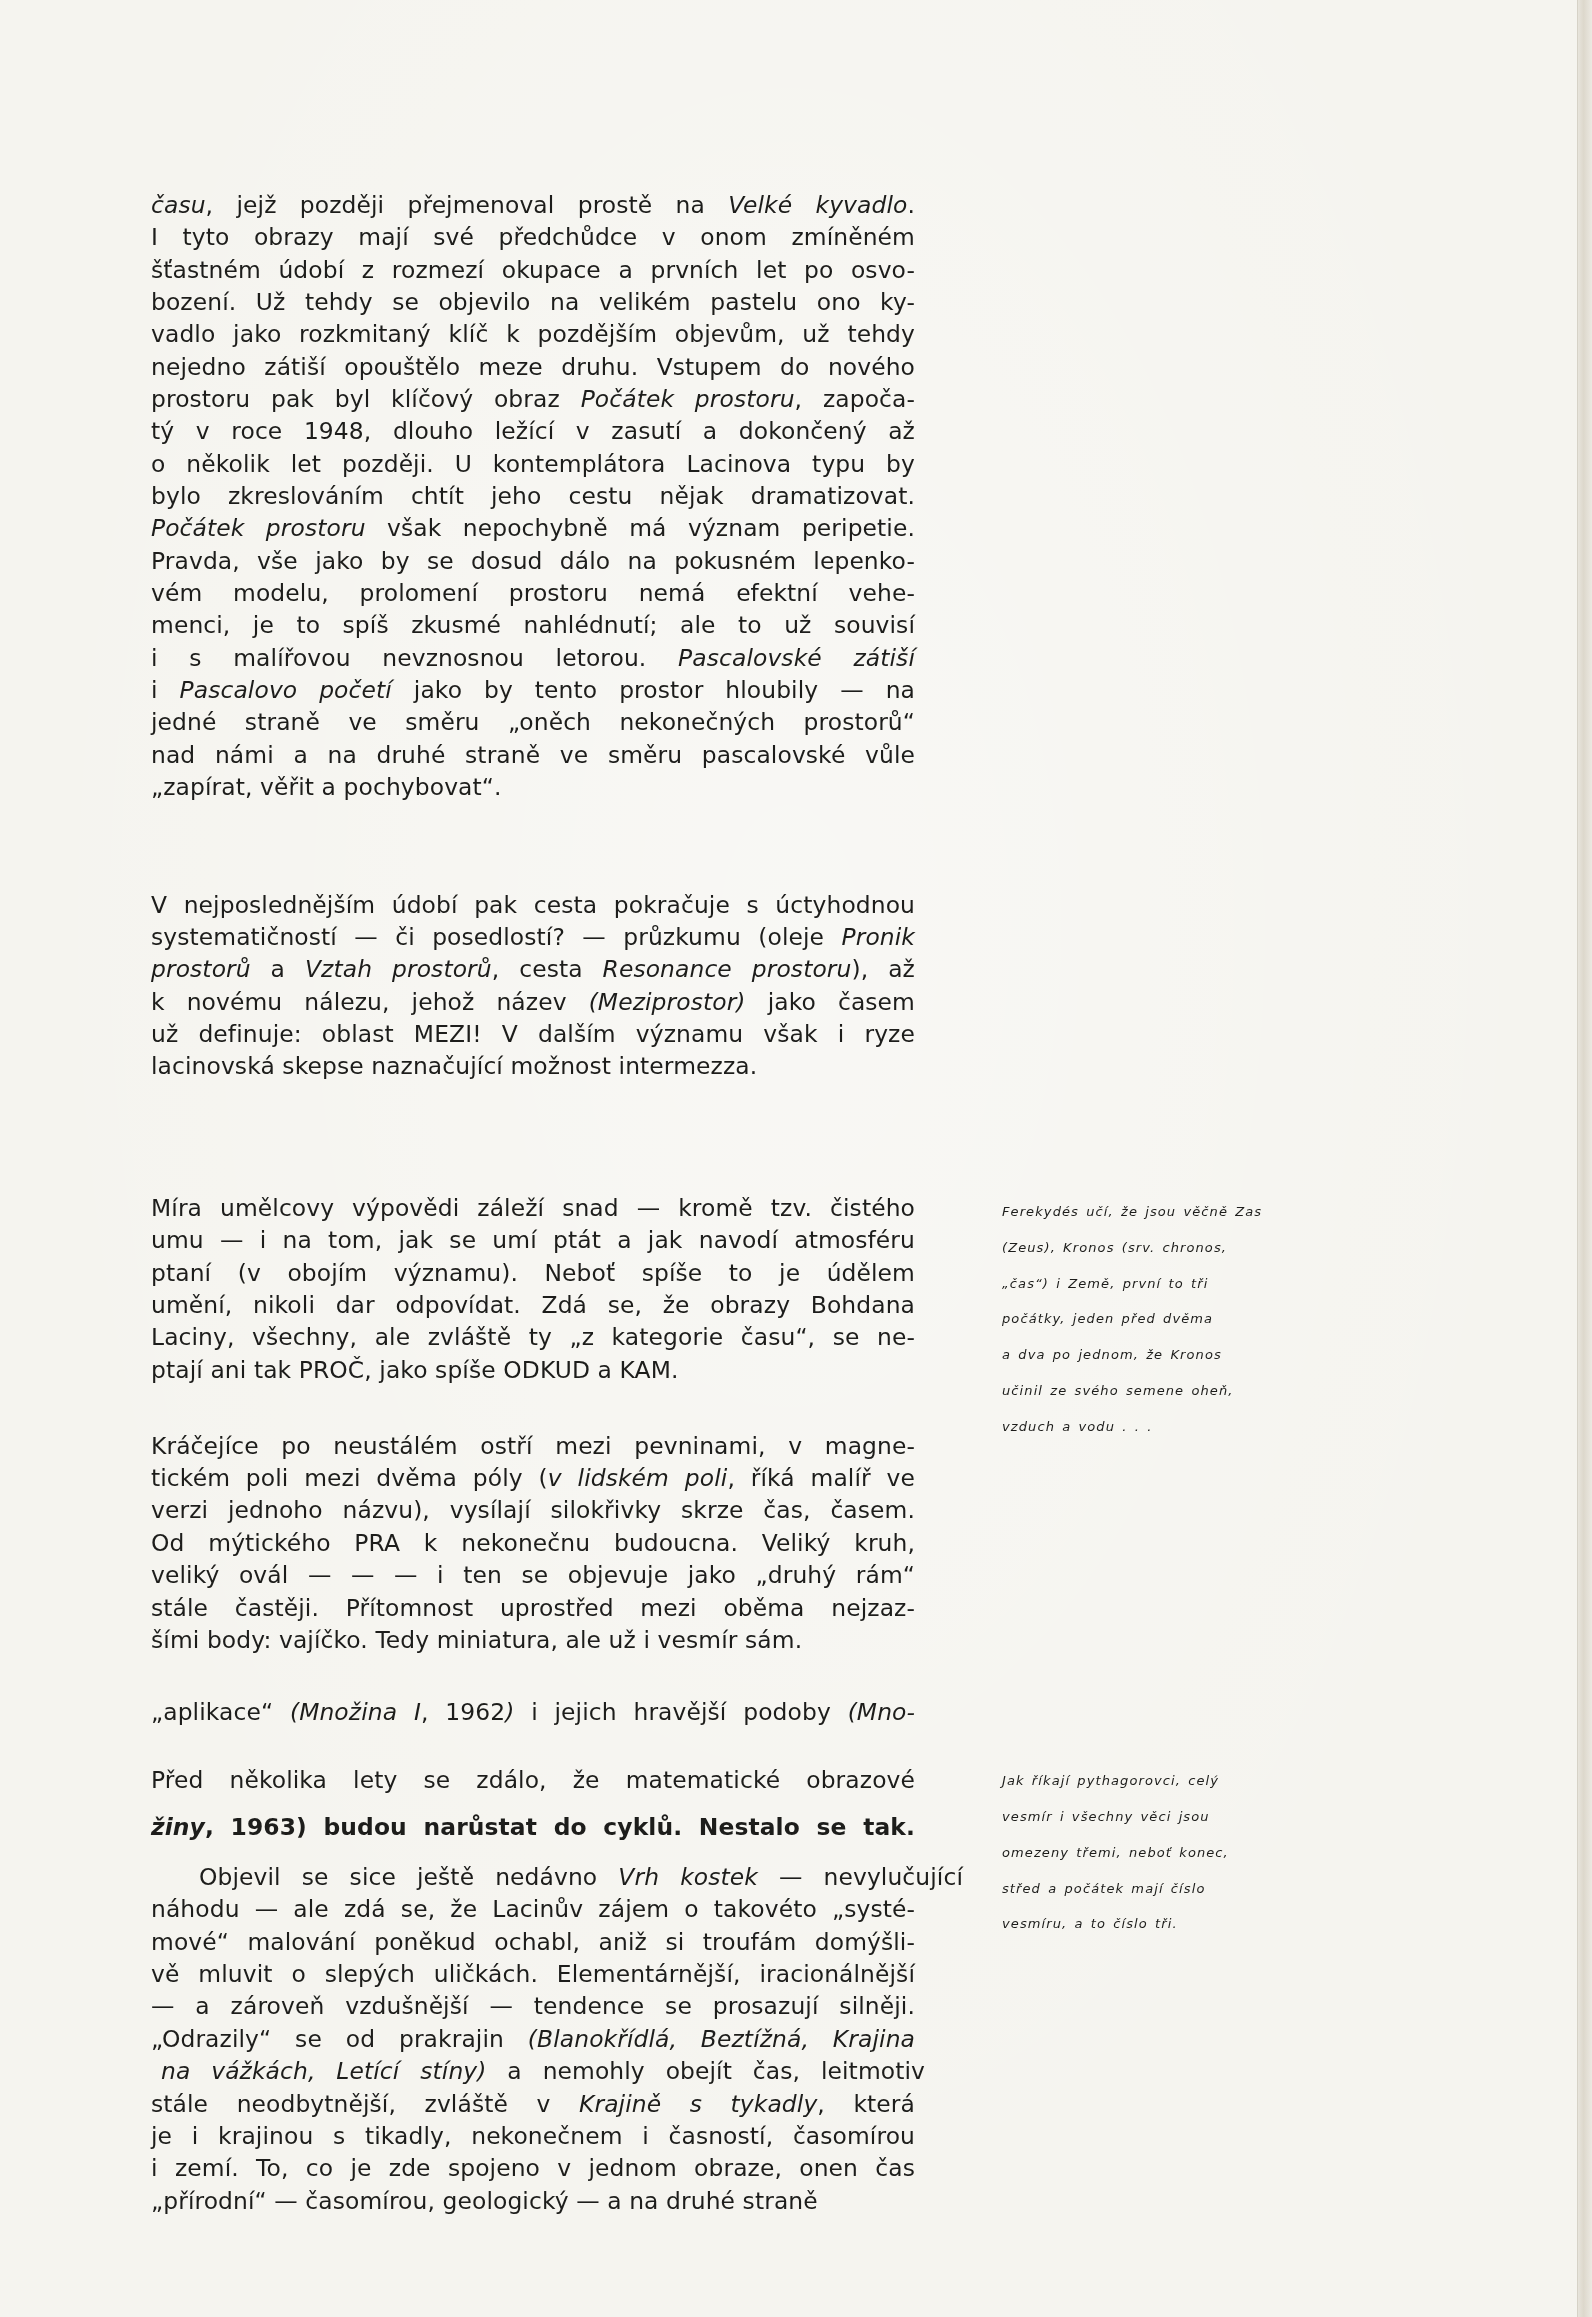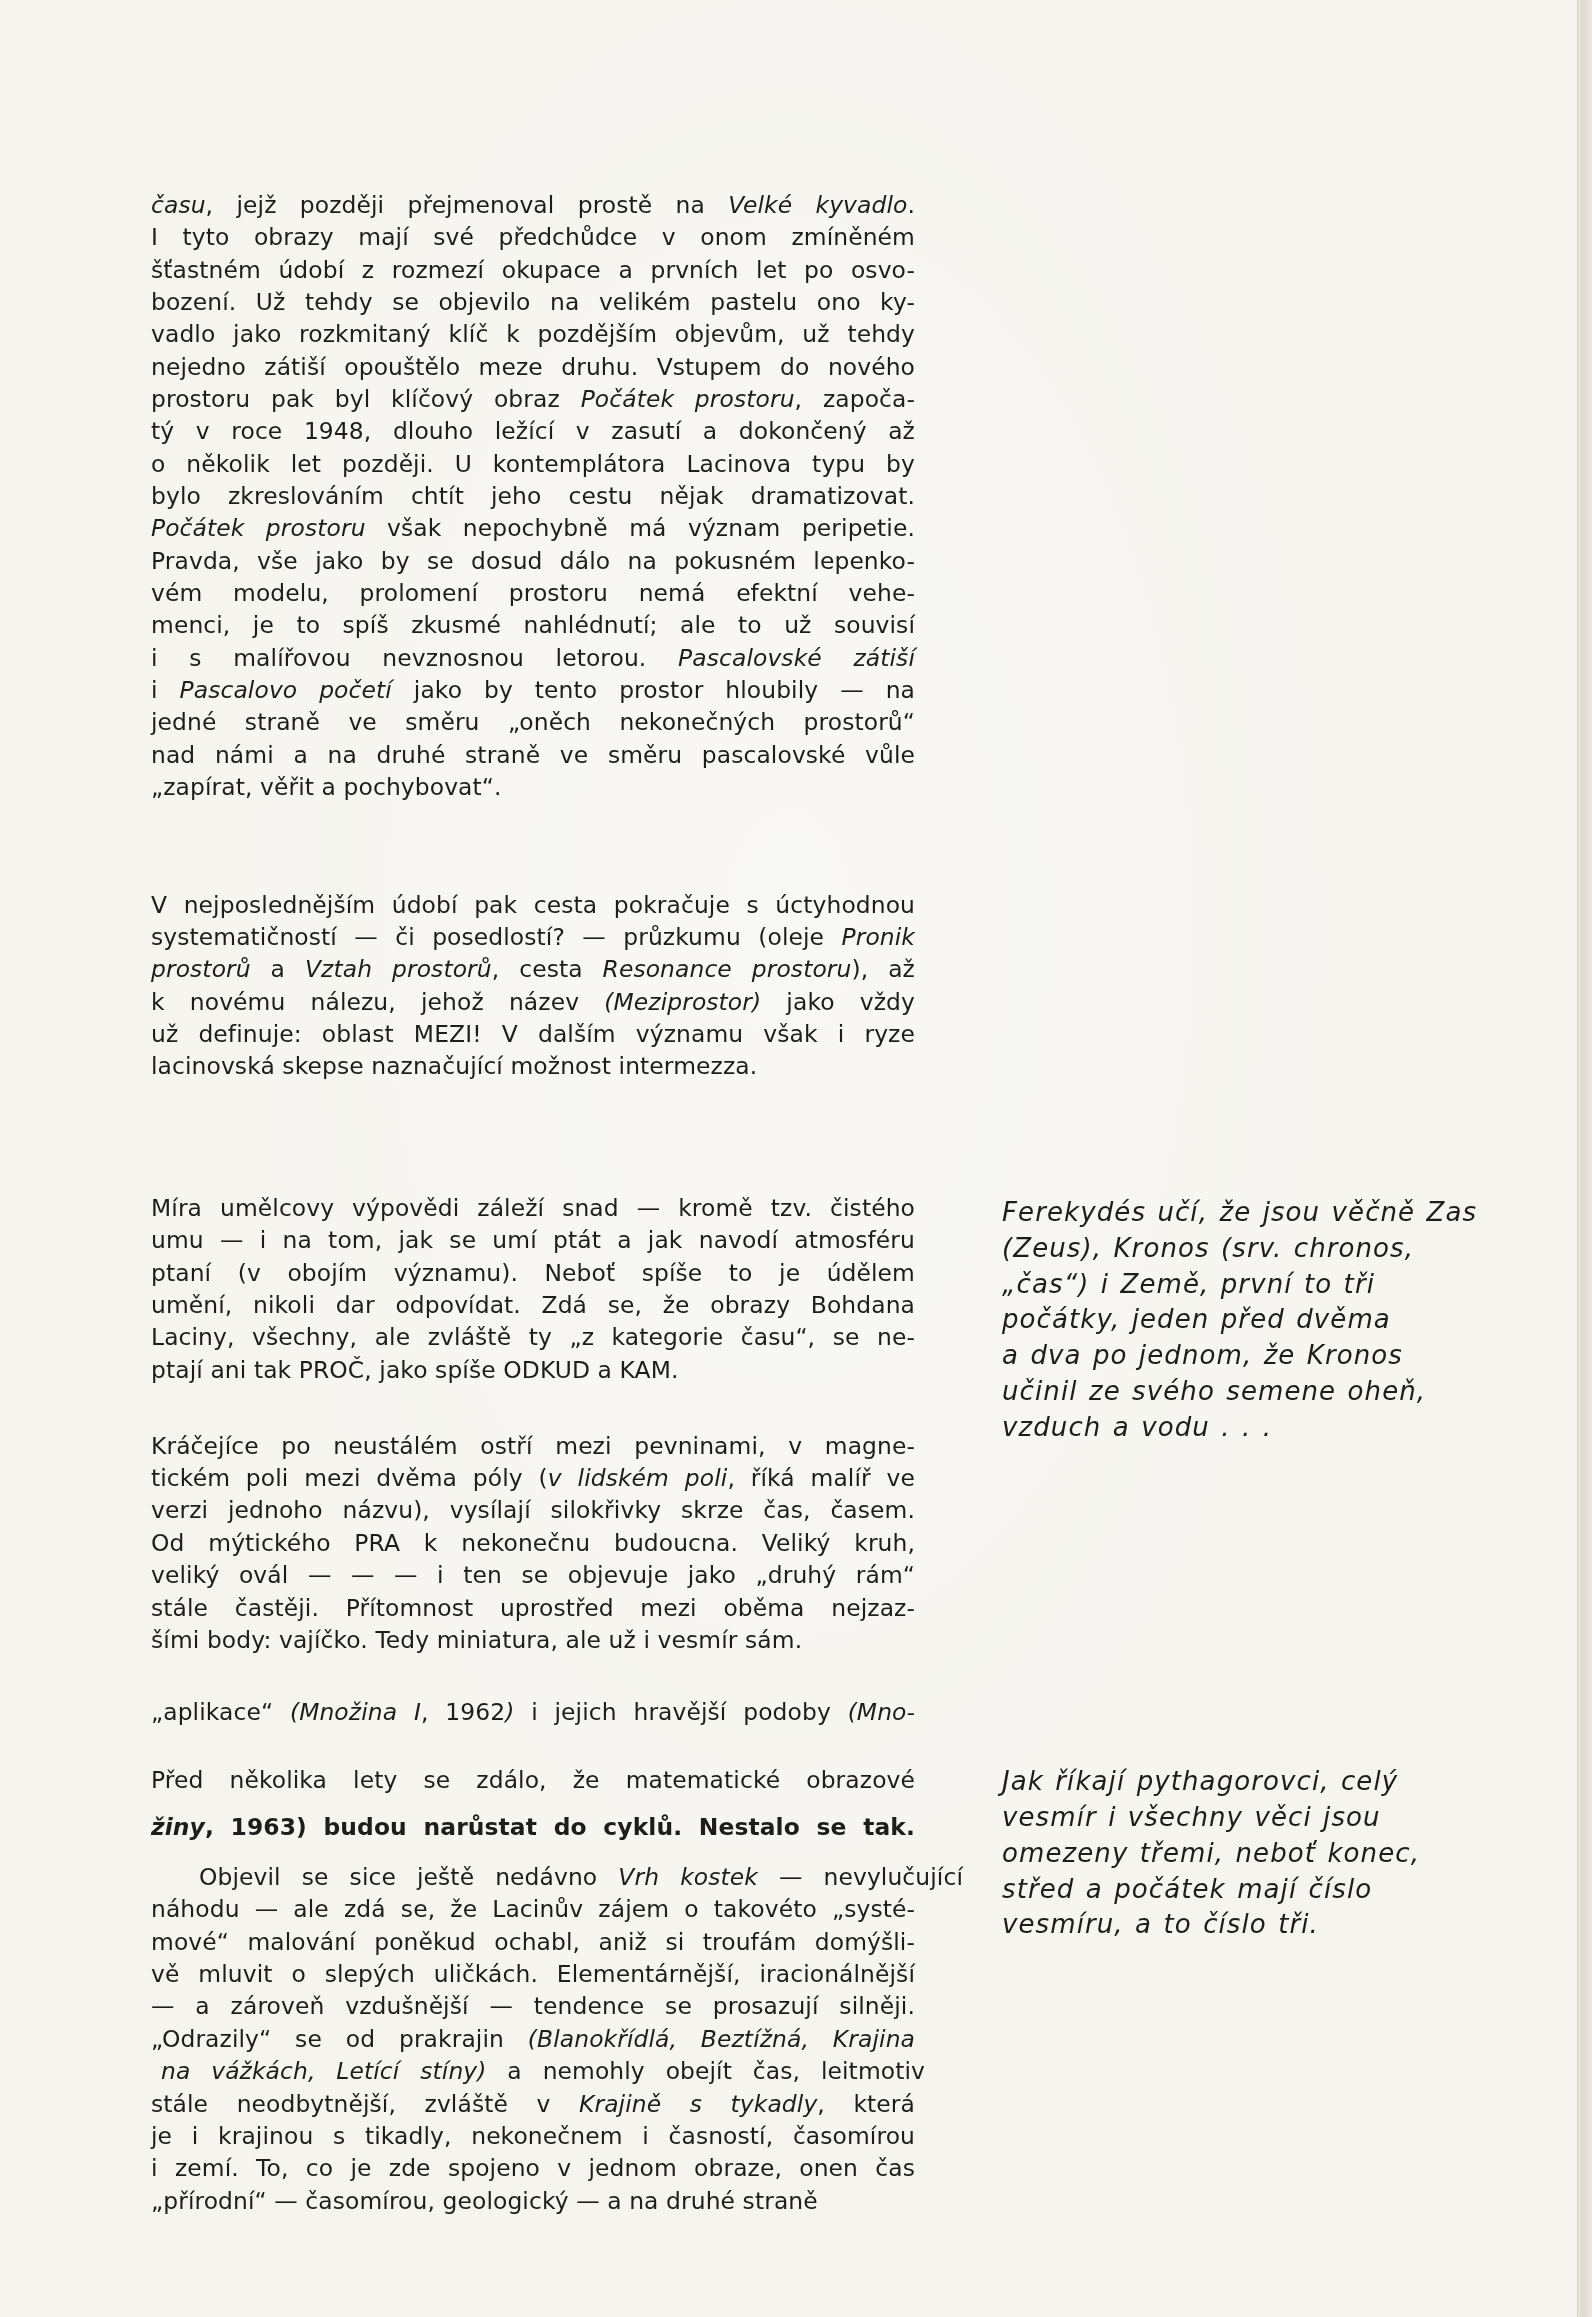--- a/index.html
+++ b/index.html
@@ -70,7 +70,7 @@
       <div class="line" style="top: 889px;"><span>V nejposlednějším údobí pak cesta pokračuje s úctyhodnou</span></div>
       <div class="line" style="top: 921px;"><span>systematičností — či posedlostí? — průzkumu (oleje </span><span class="it">Pronik</span></div>
       <div class="line" style="top: 953px;"><span class="it">prostorů</span><span> a </span><span class="it">Vztah prostorů</span><span>, cesta </span><span class="it">Resonance prostoru</span><span>), až</span></div>
-      <div class="line" style="top: 986px;"><span>k novému nálezu, jehož název </span><span class="it">(Meziprostor)</span><span> jako vždy</span></div>
+      <div class="line" style="top: 986px;"><span>k novému nálezu, jehož název </span><span class="it">(Meziprostor)</span><span> jako časem</span></div>
       <div class="line" style="top: 1018px;"><span>už definuje: oblast MEZI! V dalším významu však i ryze</span></div>
       <div class="line last" style="top: 1050px;"><span>lacinovská skepse naznačující možnost intermezza.</span></div>
     </div>

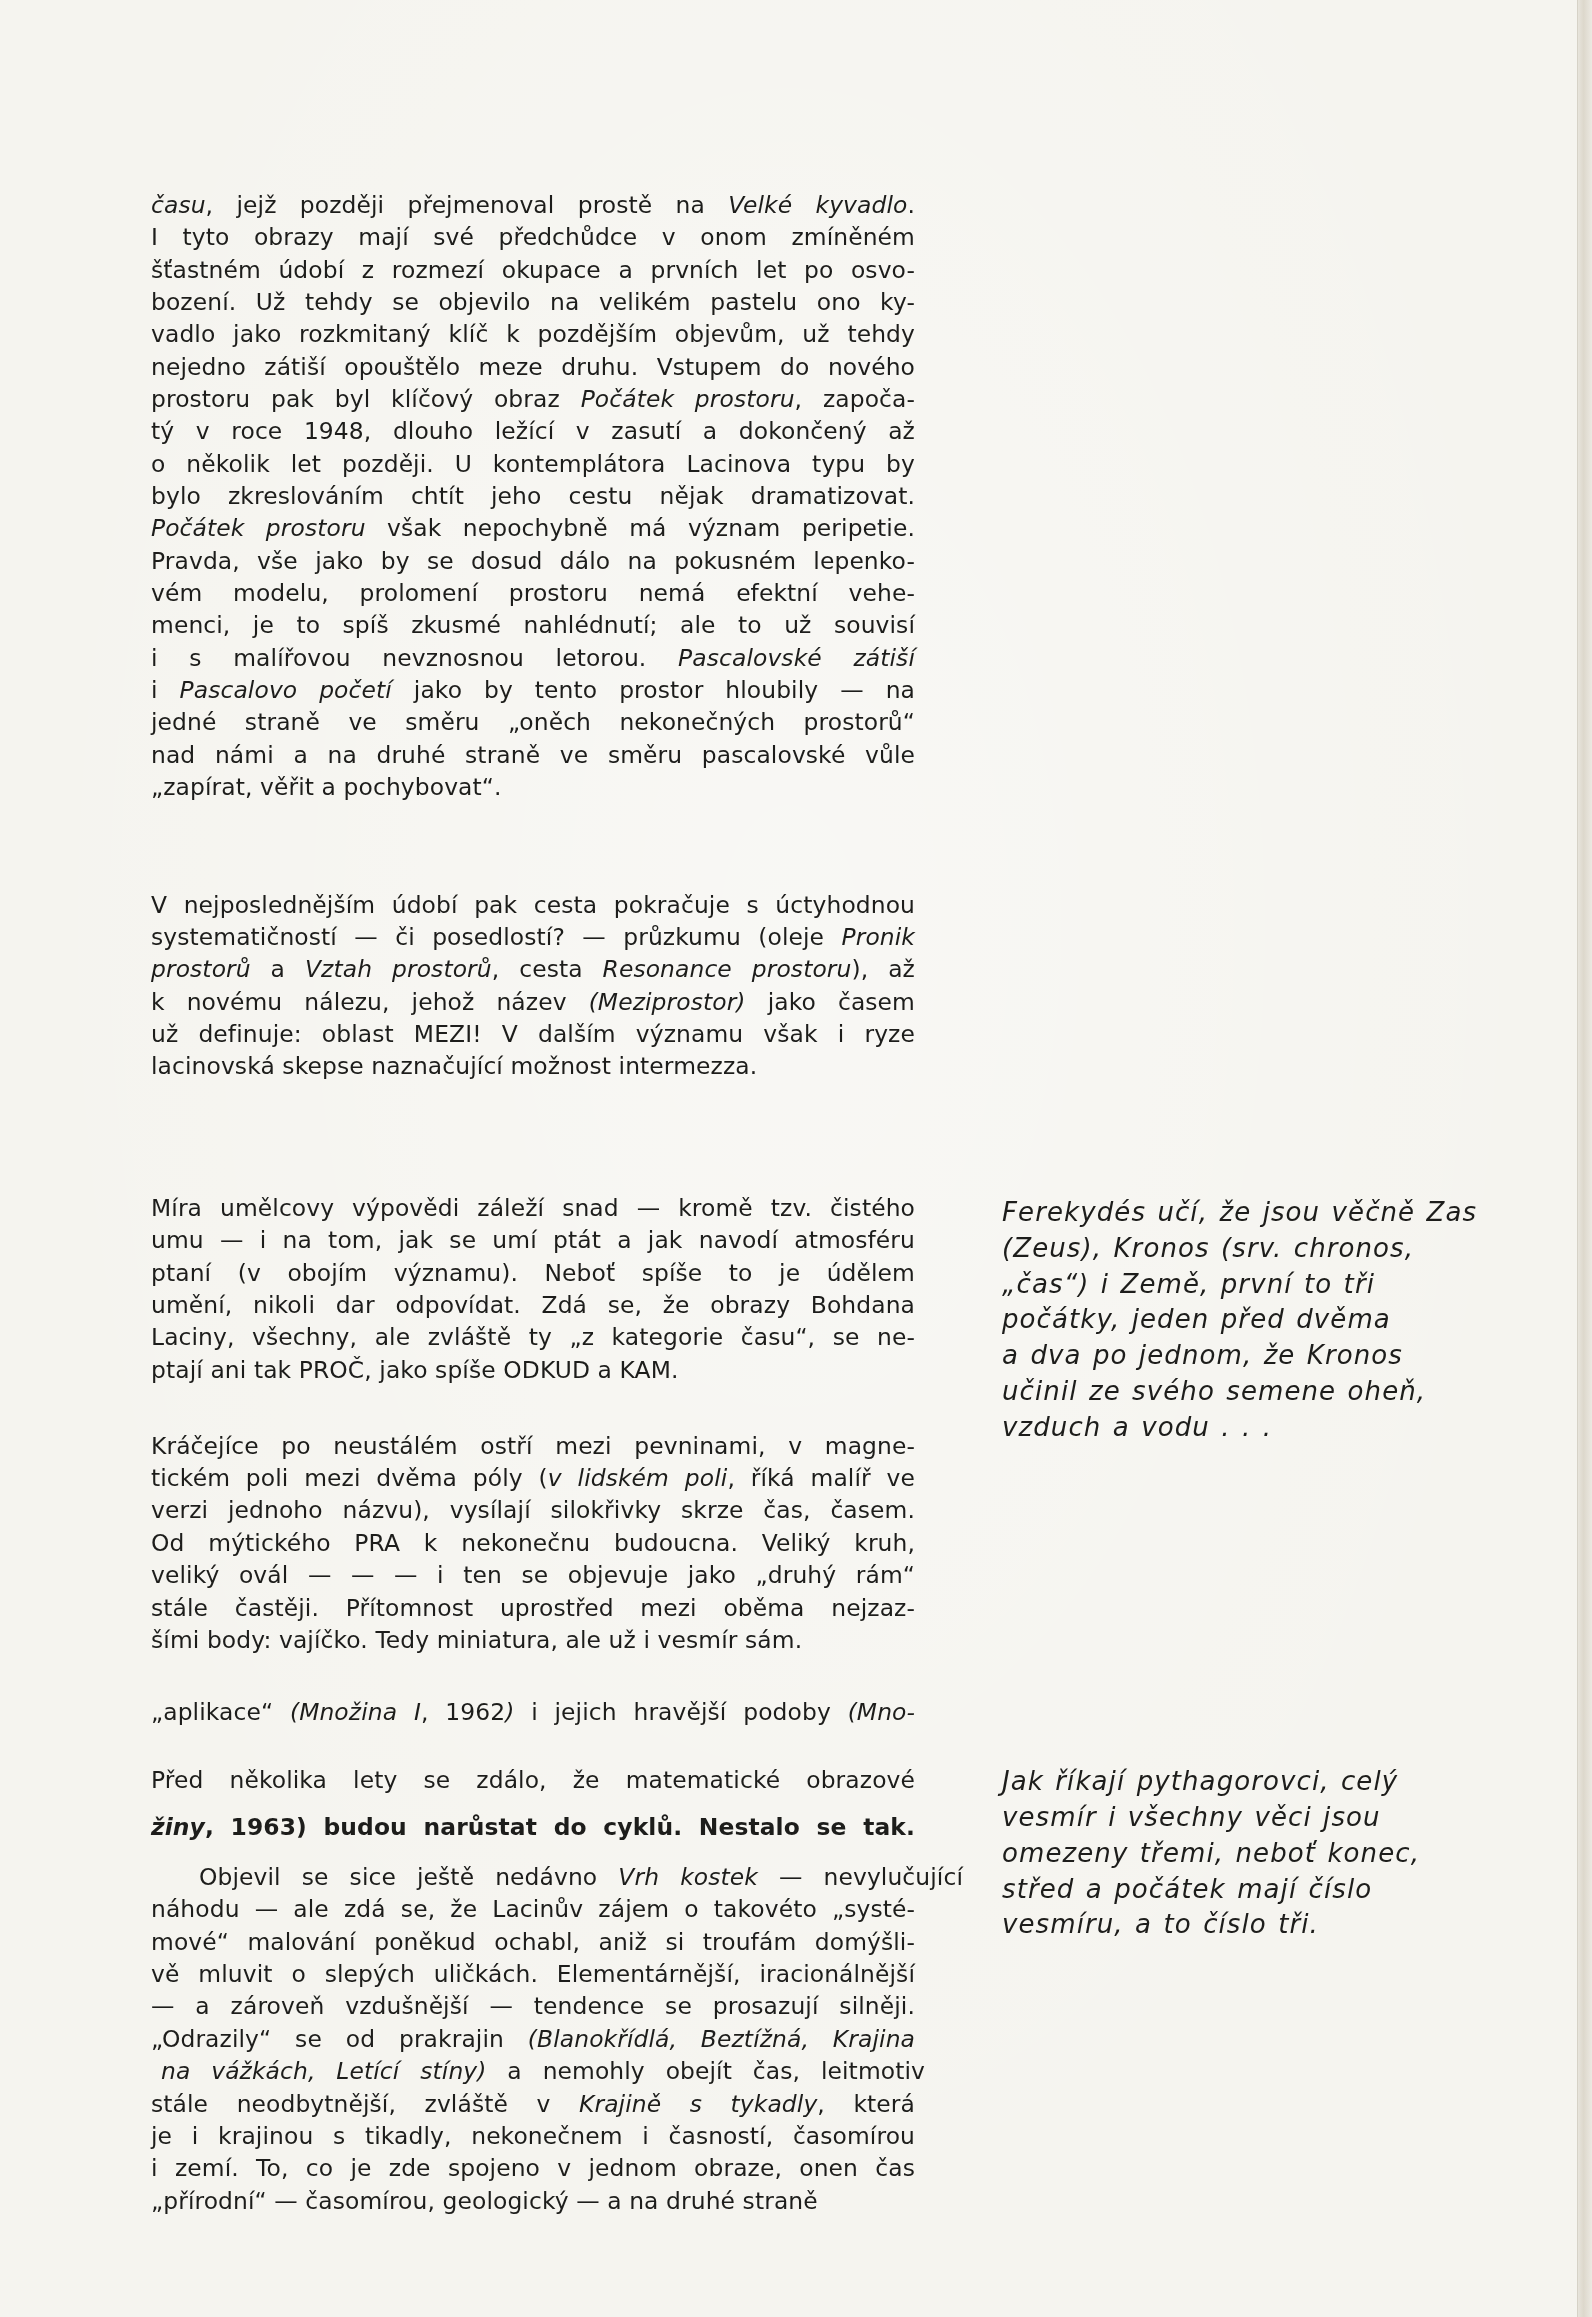--- a/index.html
+++ b/index.html
@@ -33,7 +33,7 @@
   .main-col .line { width: 764px; text-align: justify; text-align-last: justify; }
   .main-col .line.last { text-align-last: left; }
   .side-col .line {
-    font-size: 26px; line-height: 36px; height: 36px;
+    font-size: 13px; line-height: 36px; height: 36px;
     font-style: italic; letter-spacing: 1.1px; word-spacing: 2px;
   }
   .it { font-style: italic; }

